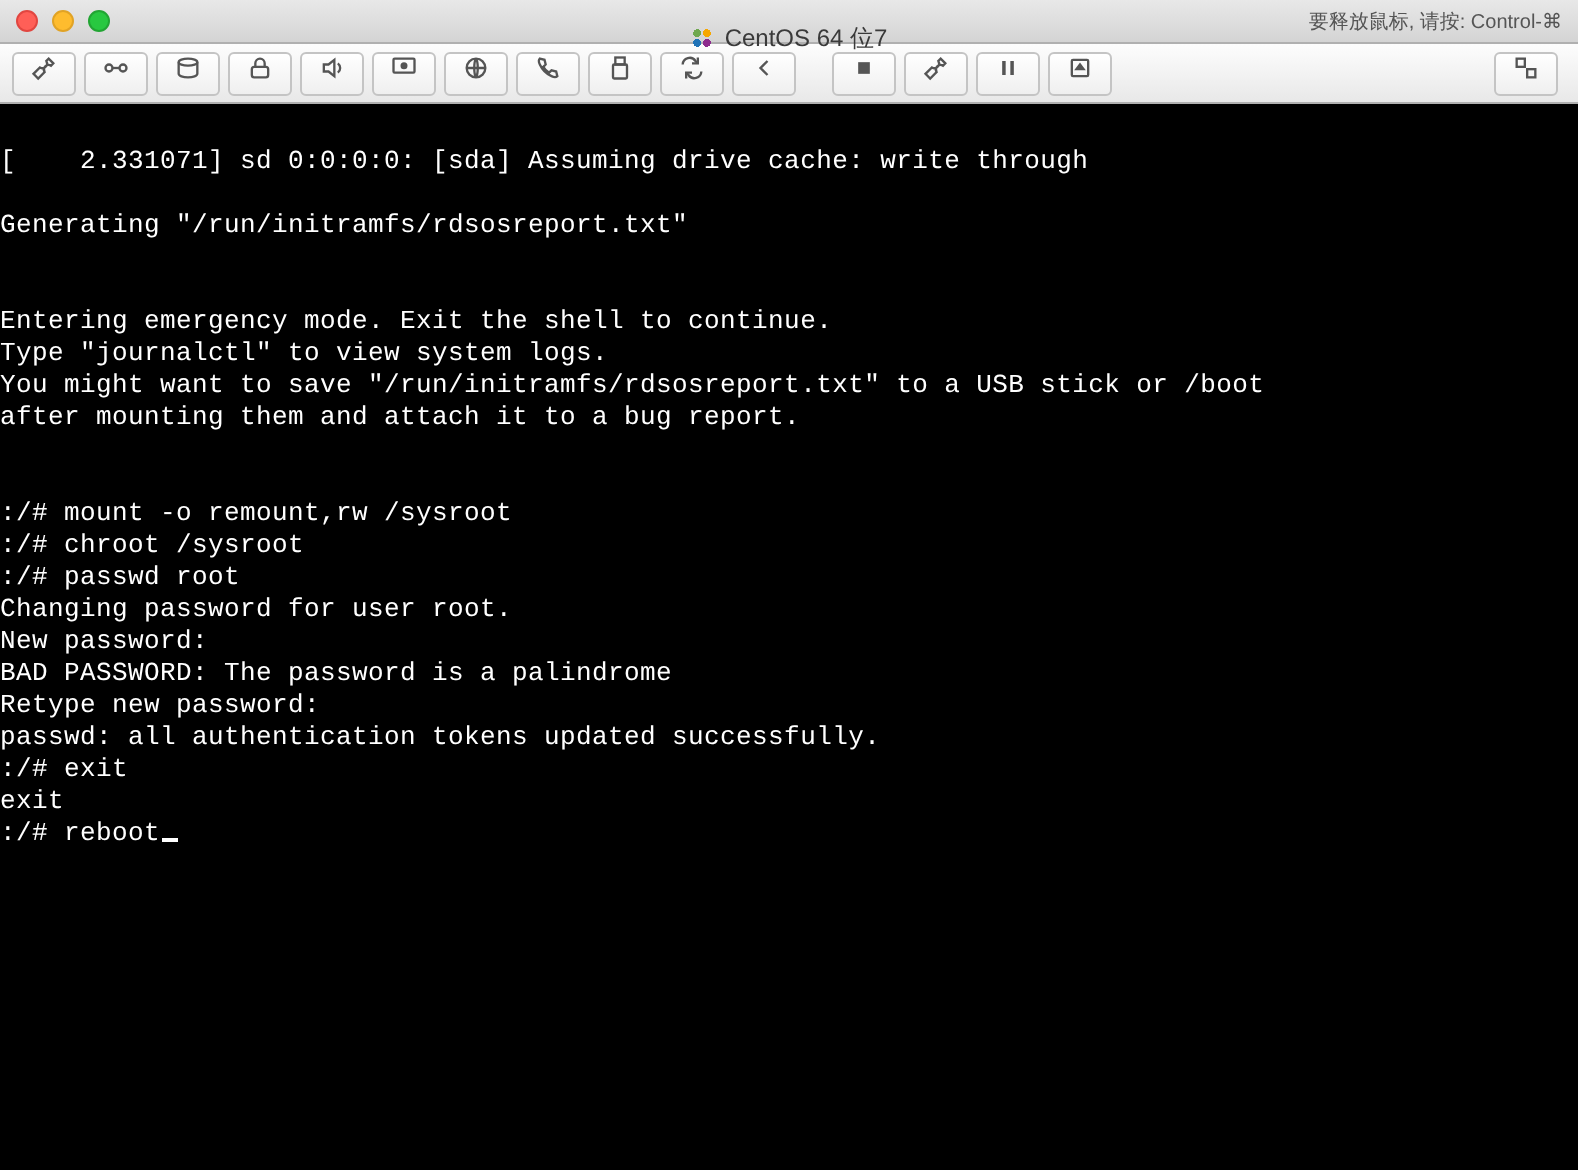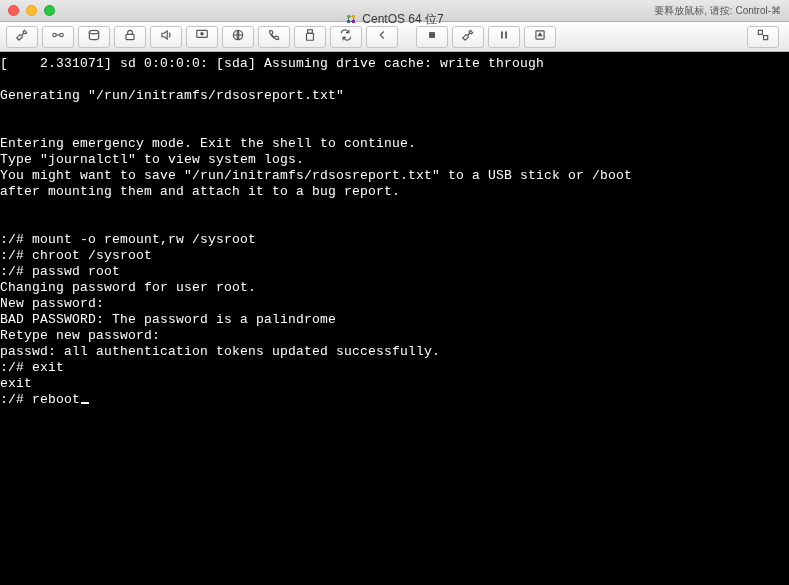--- a/index.html
+++ b/index.html
@@ -91,7 +91,7 @@
     font-family: "Menlo", "Consolas", "Liberation Mono", monospace;
     font-size: 13px;
     line-height: 16px;
-    padding: 4px 0 0 0;
+    padding: 21px 0 0 0;
     white-space: pre;
     height: calc(585px - 22px - 30px);
     overflow: hidden;

